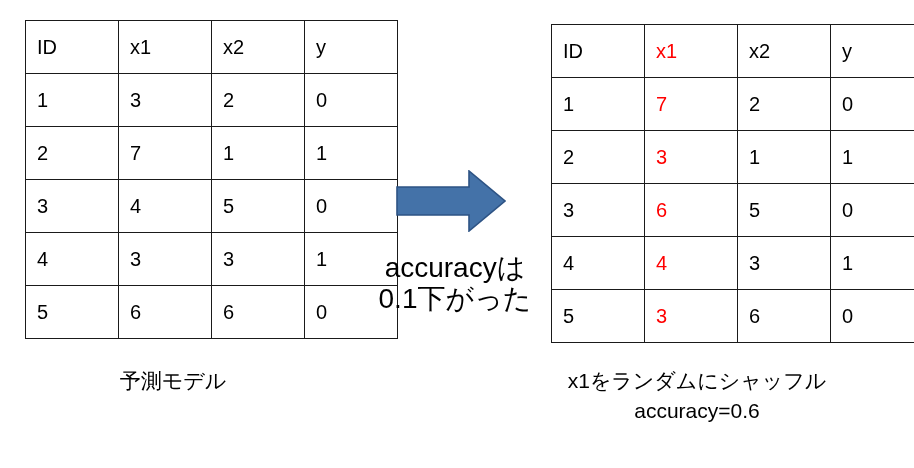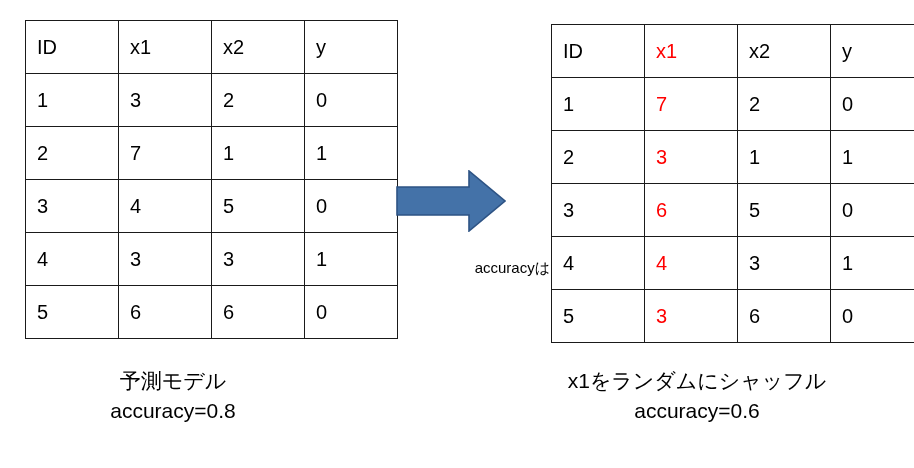--- a/index.html
+++ b/index.html
@@ -75,9 +75,9 @@
     left: 360px;
     top: 252px;
     width: 190px;
-    font-size: 15px;
+    font-size: 28px;
     line-height: 31px;
-    text-align: right;
+    text-align: center;
     white-space: nowrap;
   }
   #center-note .note-line { display: block; }

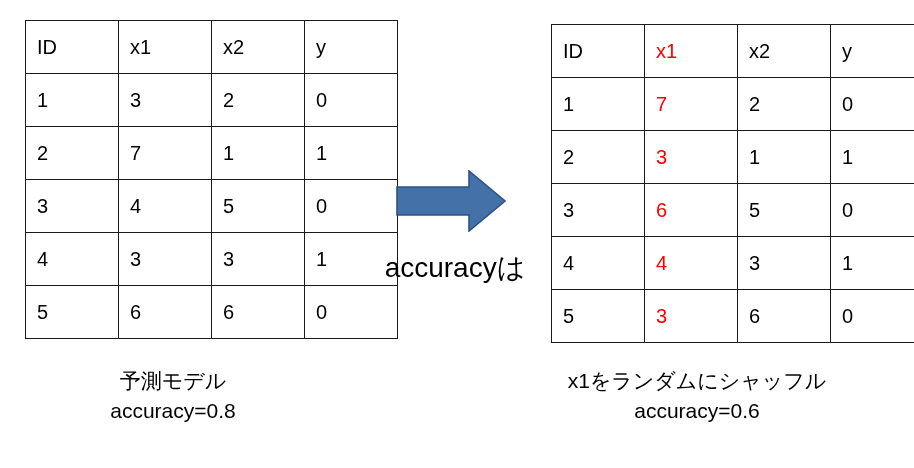--- a/index.html
+++ b/index.html
@@ -181,6 +181,7 @@
 
   <div id="center-note">
     <span class="note-line">accuracyは</span>
+    <span class="note-line">0.1下がった</span>
   </div>
 
   <div class="caption" id="left-caption">

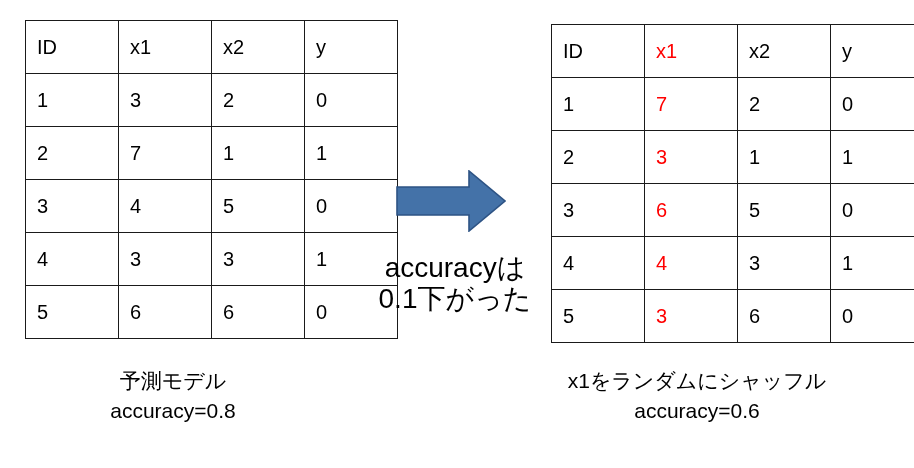--- a/index.html
+++ b/index.html
@@ -186,7 +186,6 @@
 
   <div class="caption" id="left-caption">
     <div>予測モデル</div>
-    <div>accuracy=0.8</div>
   </div>
 
   <div class="caption" id="right-caption">

